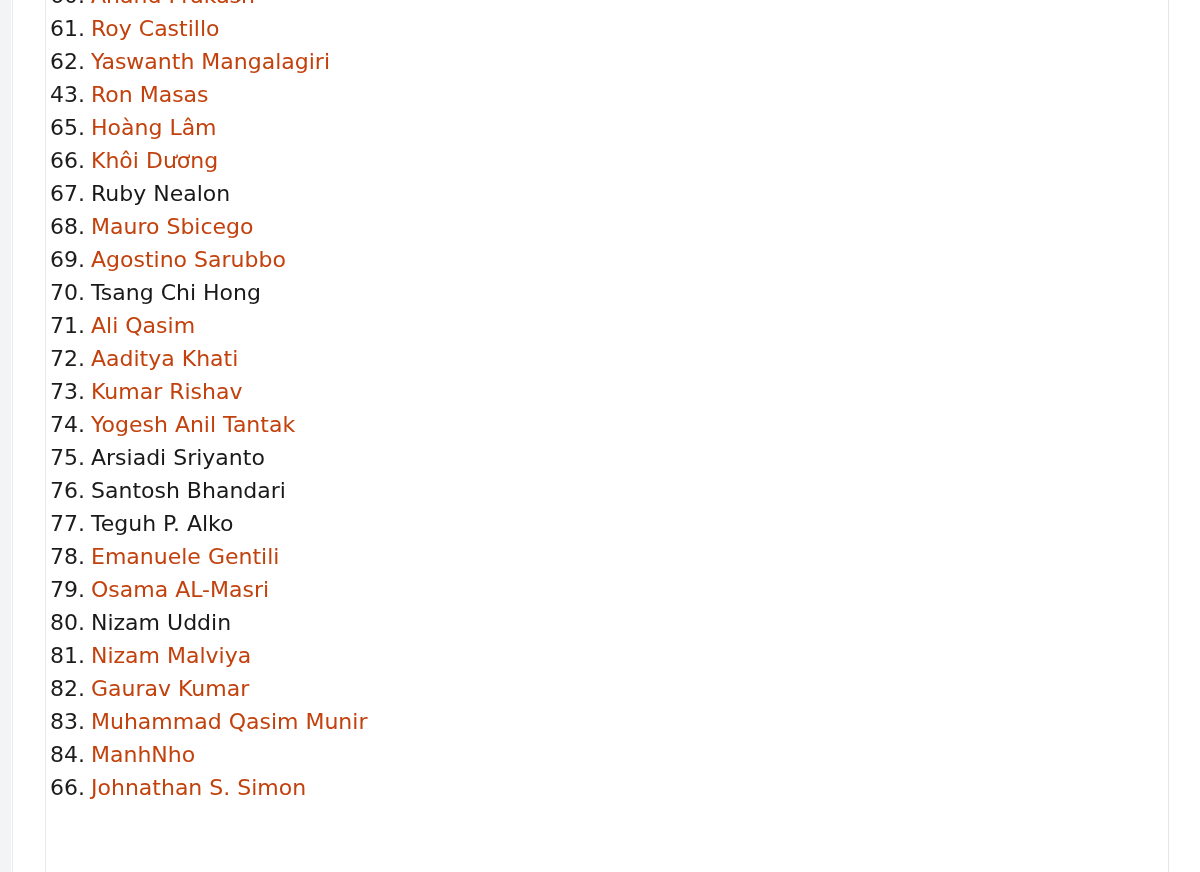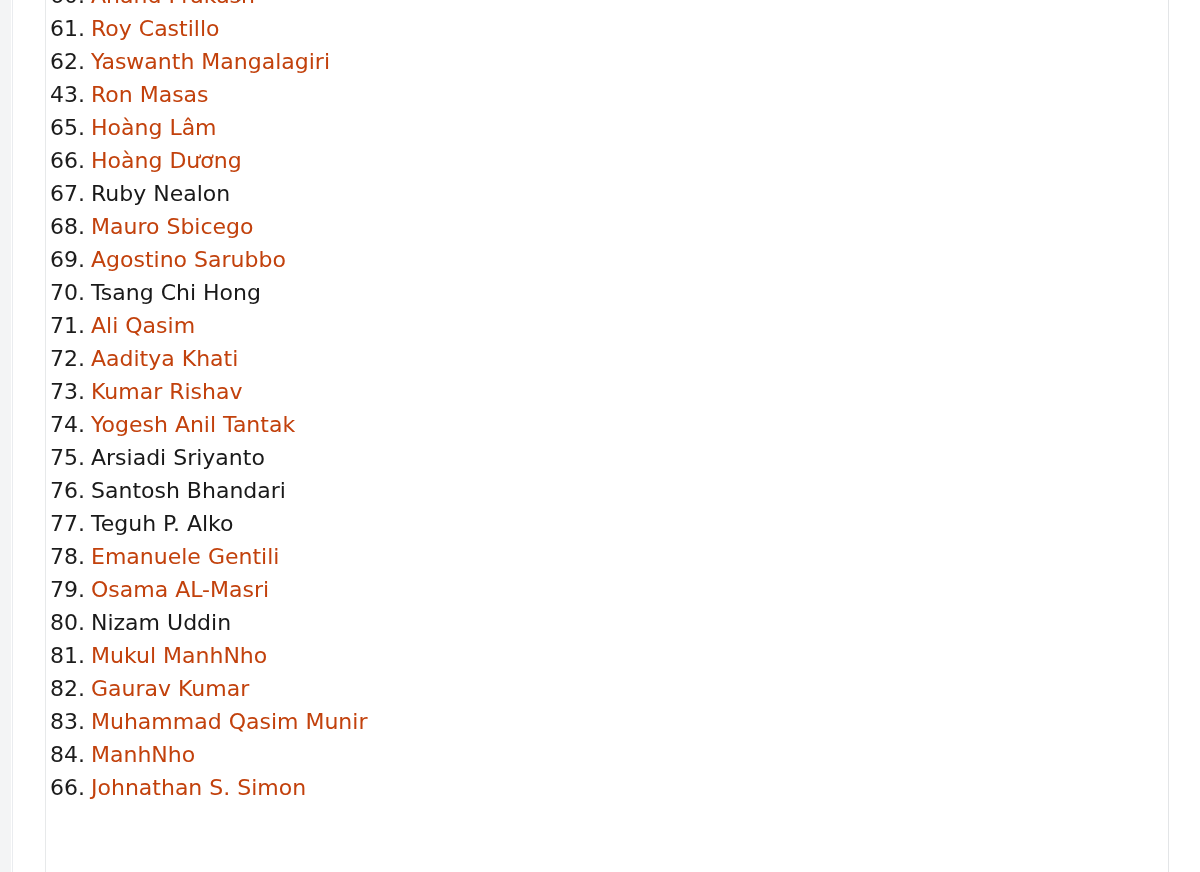--- a/index.html
+++ b/index.html
@@ -138,7 +138,7 @@
     <li class="list-item"><span class="item-index">62.</span><a class="item-name link" href="#">Yaswanth Mangalagiri</a></li>
     <li class="list-item"><span class="item-index">43.</span><a class="item-name link" href="#">Ron Masas</a></li>
     <li class="list-item"><span class="item-index">65.</span><a class="item-name link" href="#">Hoàng Lâm</a></li>
-    <li class="list-item"><span class="item-index">66.</span><a class="item-name link" href="#">Hoàng Dương</a></li>
+    <li class="list-item"><span class="item-index">66.</span><a class="item-name link" href="#">Khôi Dương</a></li>
     <li class="list-item"><span class="item-index">67.</span><span class="item-name plain">Ruby Nealon</span></li>
     <li class="list-item"><span class="item-index">68.</span><a class="item-name link" href="#">Mauro Sbicego</a></li>
     <li class="list-item"><span class="item-index">69.</span><a class="item-name link" href="#">Agostino Sarubbo</a></li>

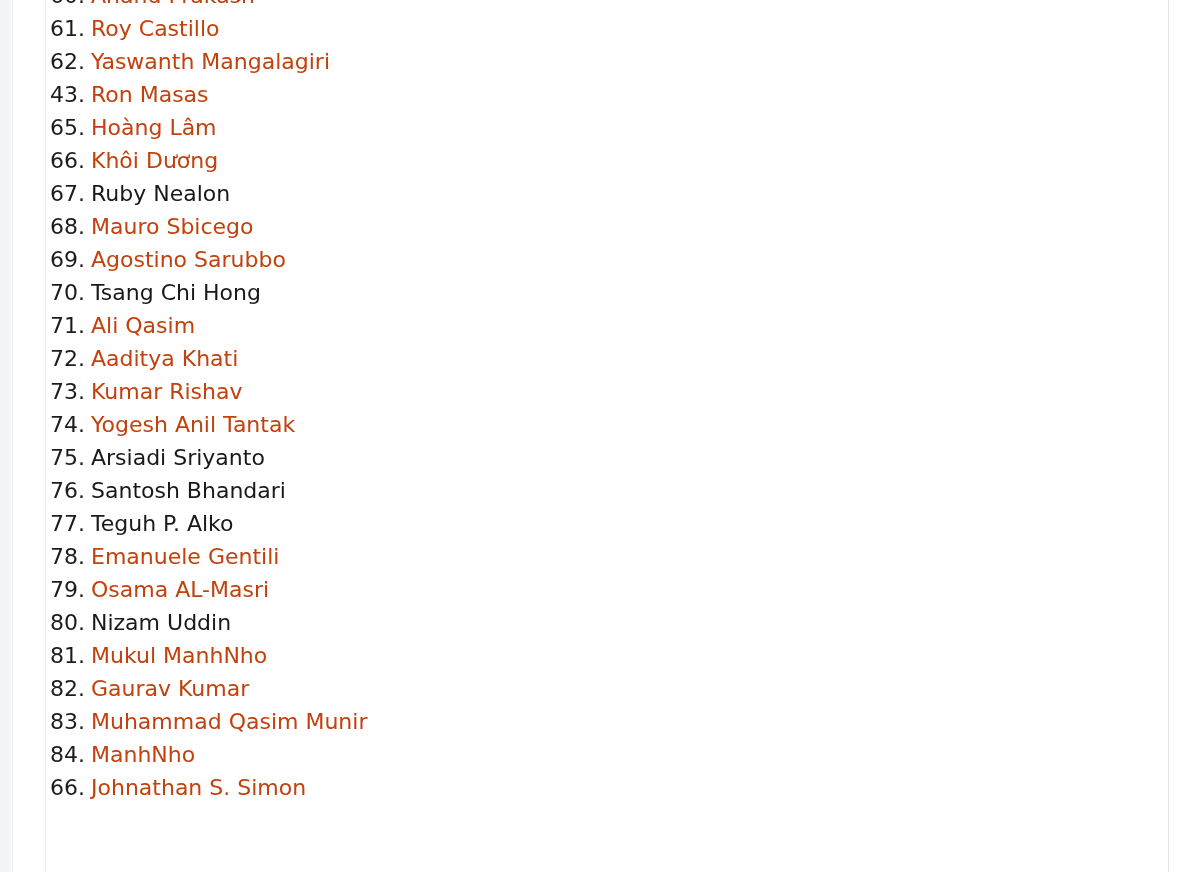--- a/index.html
+++ b/index.html
@@ -153,7 +153,7 @@
     <li class="list-item"><span class="item-index">78.</span><a class="item-name link" href="#">Emanuele Gentili</a></li>
     <li class="list-item"><span class="item-index">79.</span><a class="item-name link" href="#">Osama AL-Masri</a></li>
     <li class="list-item"><span class="item-index">80.</span><span class="item-name plain">Nizam Uddin</span></li>
-    <li class="list-item"><span class="item-index">81.</span><a class="item-name link" href="#">Mukul ManhNho</a></li>
+    <li class="list-item"><span class="item-index">81.</span><a class="item-name link" href="#">Nizam Malviya</a></li>
     <li class="list-item"><span class="item-index">82.</span><a class="item-name link" href="#">Gaurav Kumar</a></li>
     <li class="list-item"><span class="item-index">83.</span><a class="item-name link" href="#">Muhammad Qasim Munir</a></li>
     <li class="list-item"><span class="item-index">84.</span><a class="item-name link" href="#">ManhNho</a></li>

